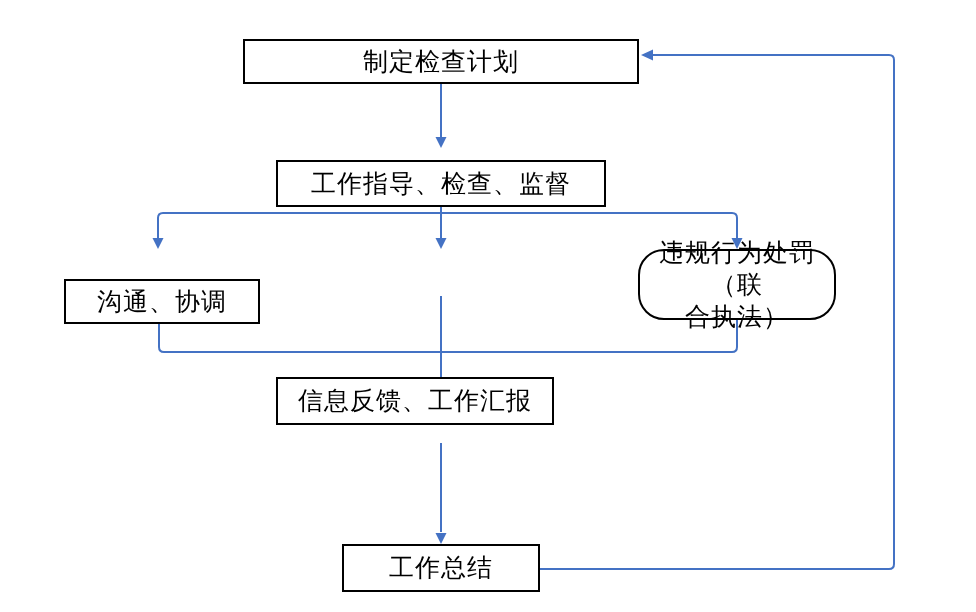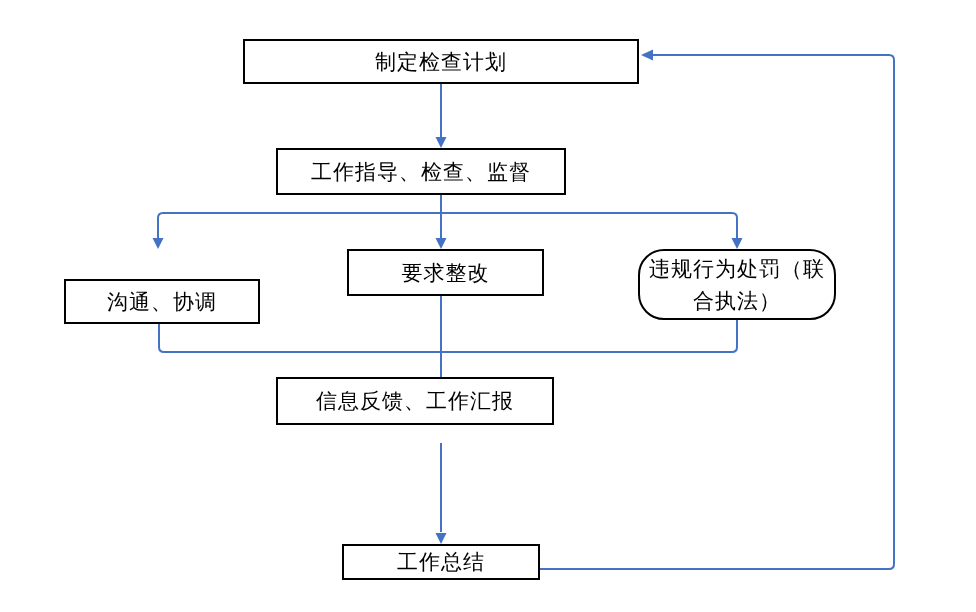--- a/index.html
+++ b/index.html
@@ -33,7 +33,7 @@
     z-index: 2;
   }
   .node .label {
-    font-size: 21px;
+    font-size: 25px;
     line-height: 32px;
     color: #000000;
     white-space: pre-line;

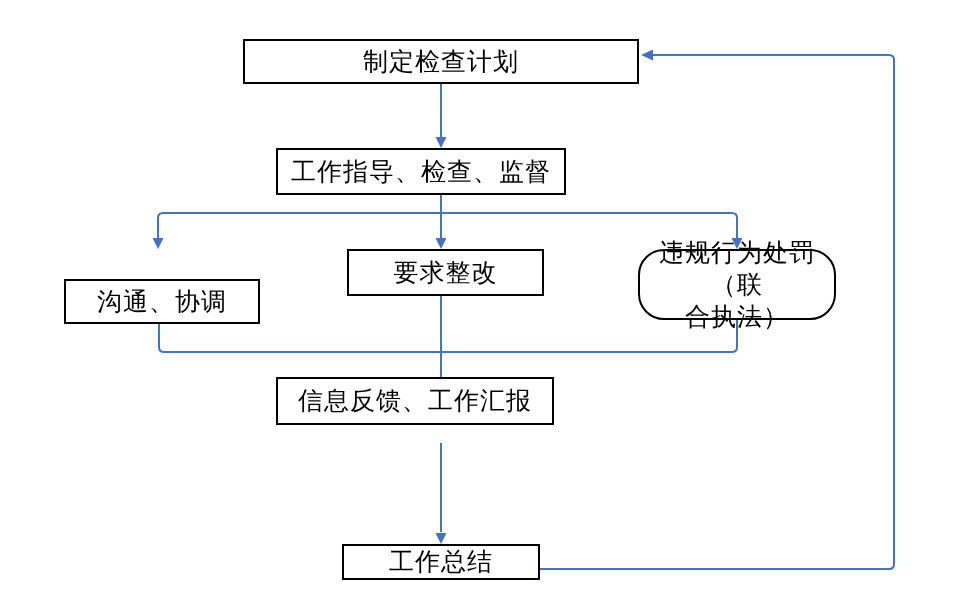--- a/index.html
+++ b/index.html
@@ -41,7 +41,7 @@
   }
   
   .n-plan      { left: 243px; top: 39px;  width: 396px; height: 45px; }
-  .n-guide     { left: 276px; top: 148px; width: 290px; height: 47px; }
+  .n-guide     { left: 276px; top: 160px; width: 330px; height: 47px; }
   .n-comm      { left: 64px;  top: 249px; width: 196px; height: 45px; margin-top: 30px; }
   .n-rectify   { left: 347px; top: 249px; width: 197px; height: 47px; }
   .n-punish    { left: 638px; top: 249px; width: 198px; height: 71px; border-radius: 26px; }

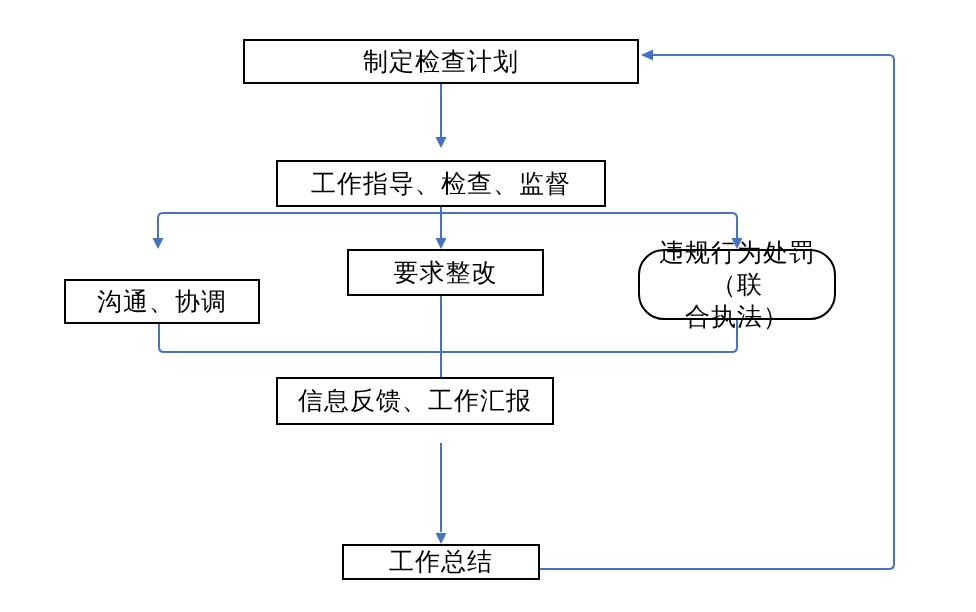--- a/index.html
+++ b/index.html
@@ -110,9 +110,6 @@
     <span class="label">沟通、协调</span>
   </div>
 
-  <div class="node n-rectify">
-    <span class="label">要求整改</span>
-  </div>
 
   <div class="node n-punish">
     <span class="label">违规行为处罚（联

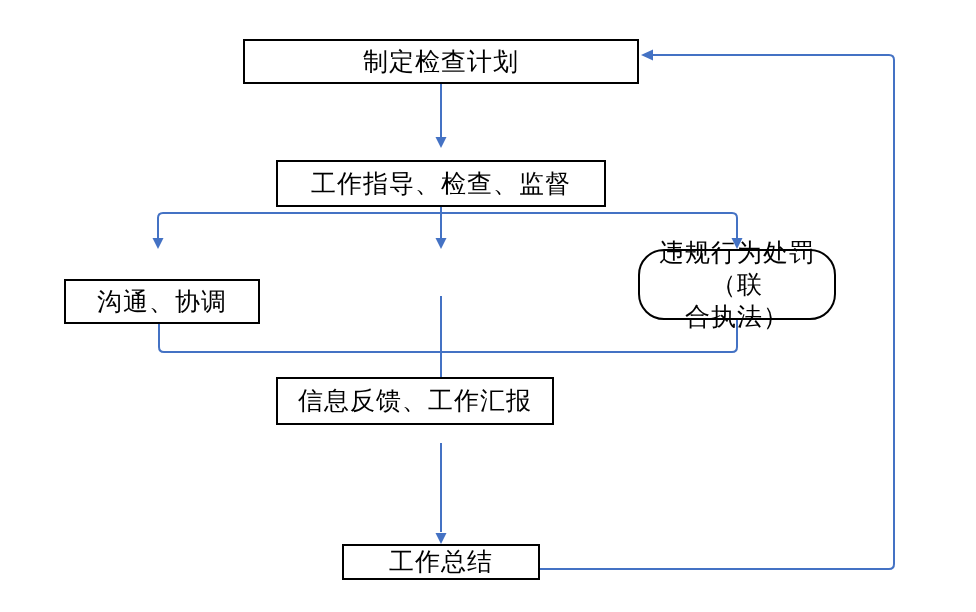--- a/index.html
+++ b/index.html
@@ -46,7 +46,7 @@
   .n-rectify   { left: 347px; top: 249px; width: 197px; height: 47px; }
   .n-punish    { left: 638px; top: 249px; width: 198px; height: 71px; border-radius: 26px; }
   .n-feedback  { left: 276px; top: 377px; width: 278px; height: 48px; }
-  .n-summary   { left: 342px; top: 544px; width: 198px; height: 36px; }
+  .n-summary   { left: 342px; top: 544px; width: 198px; height: 48px; }
 </style>
 </head>
 <body>

